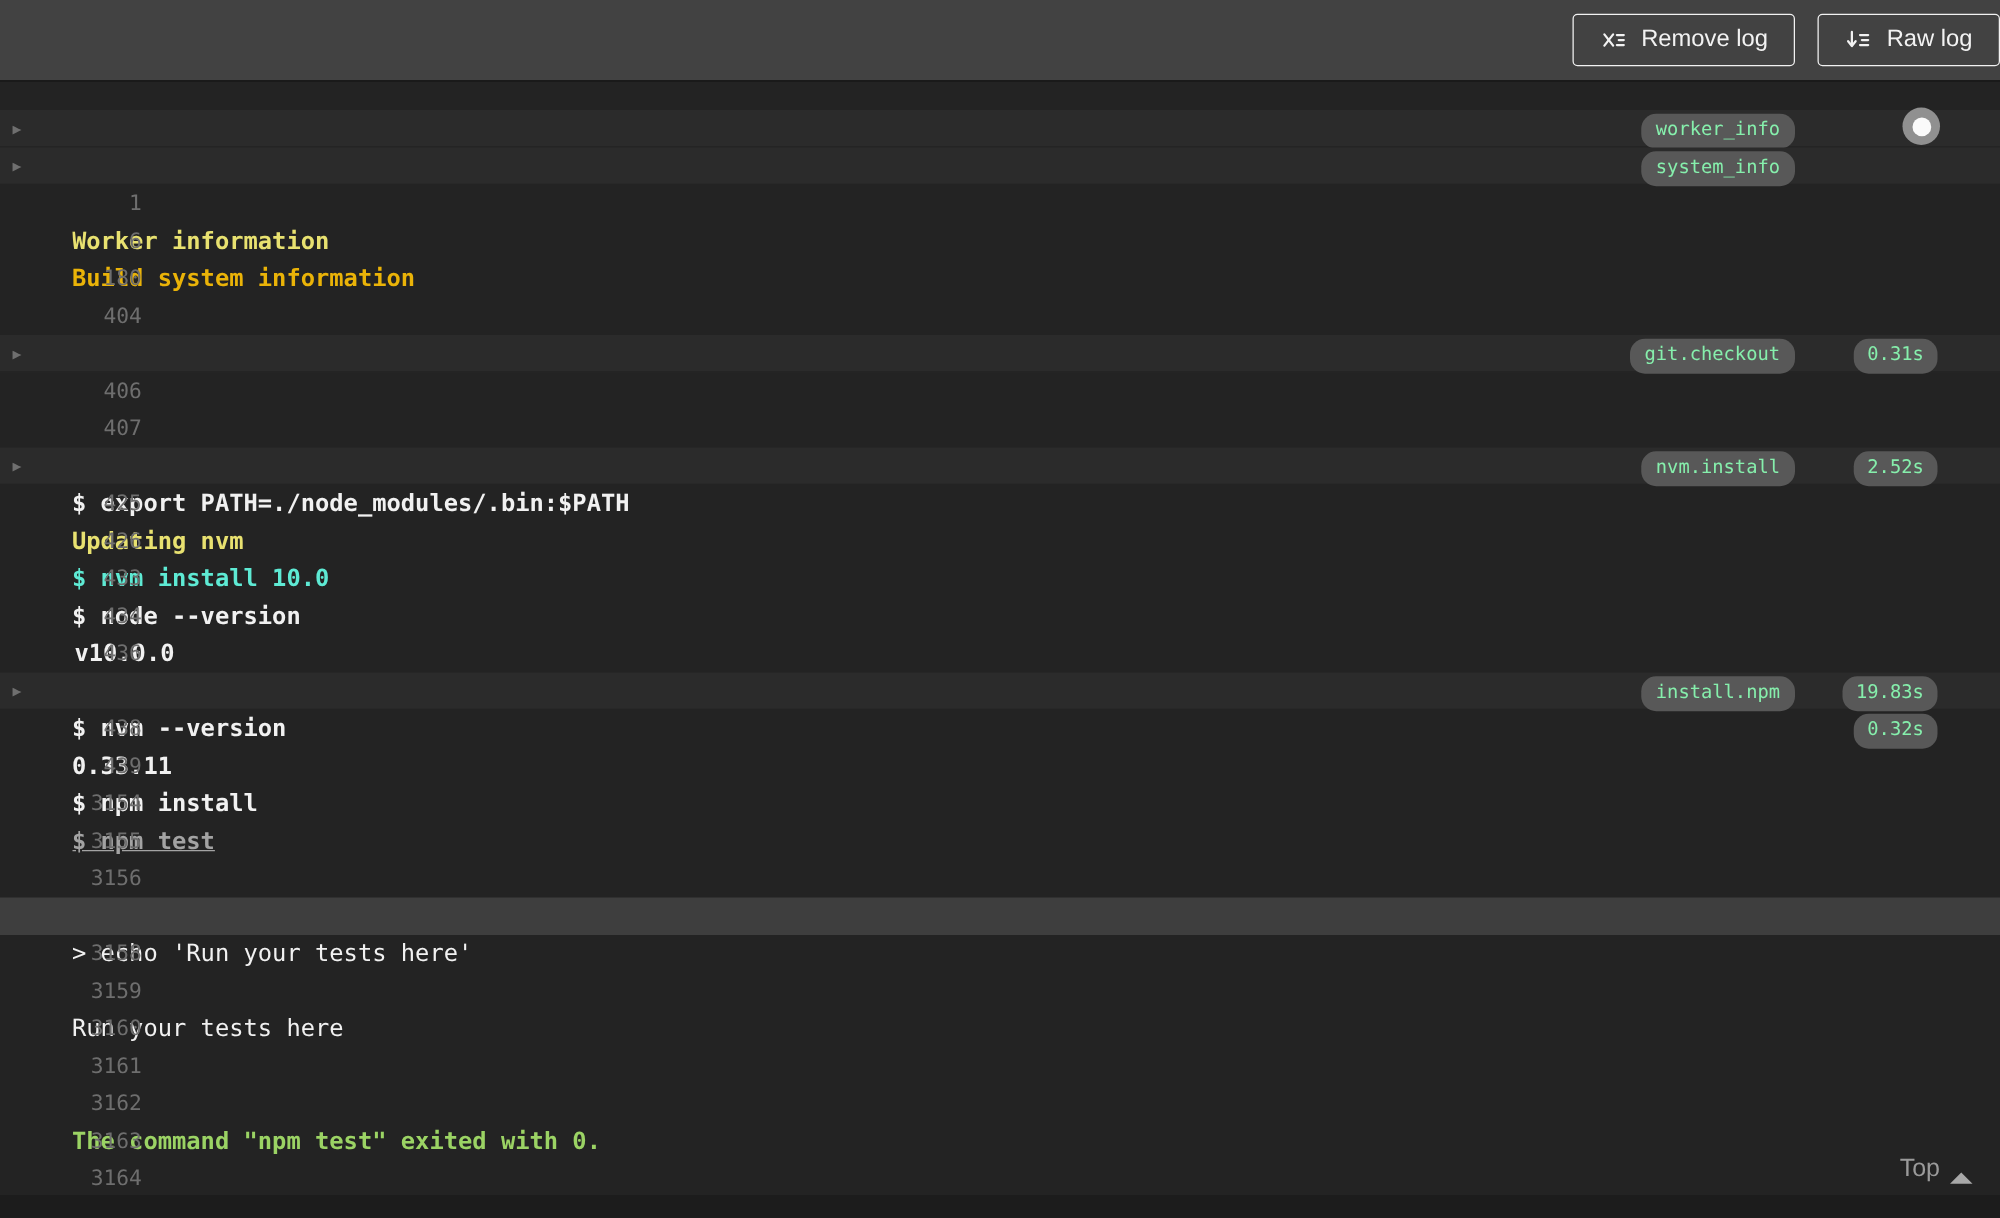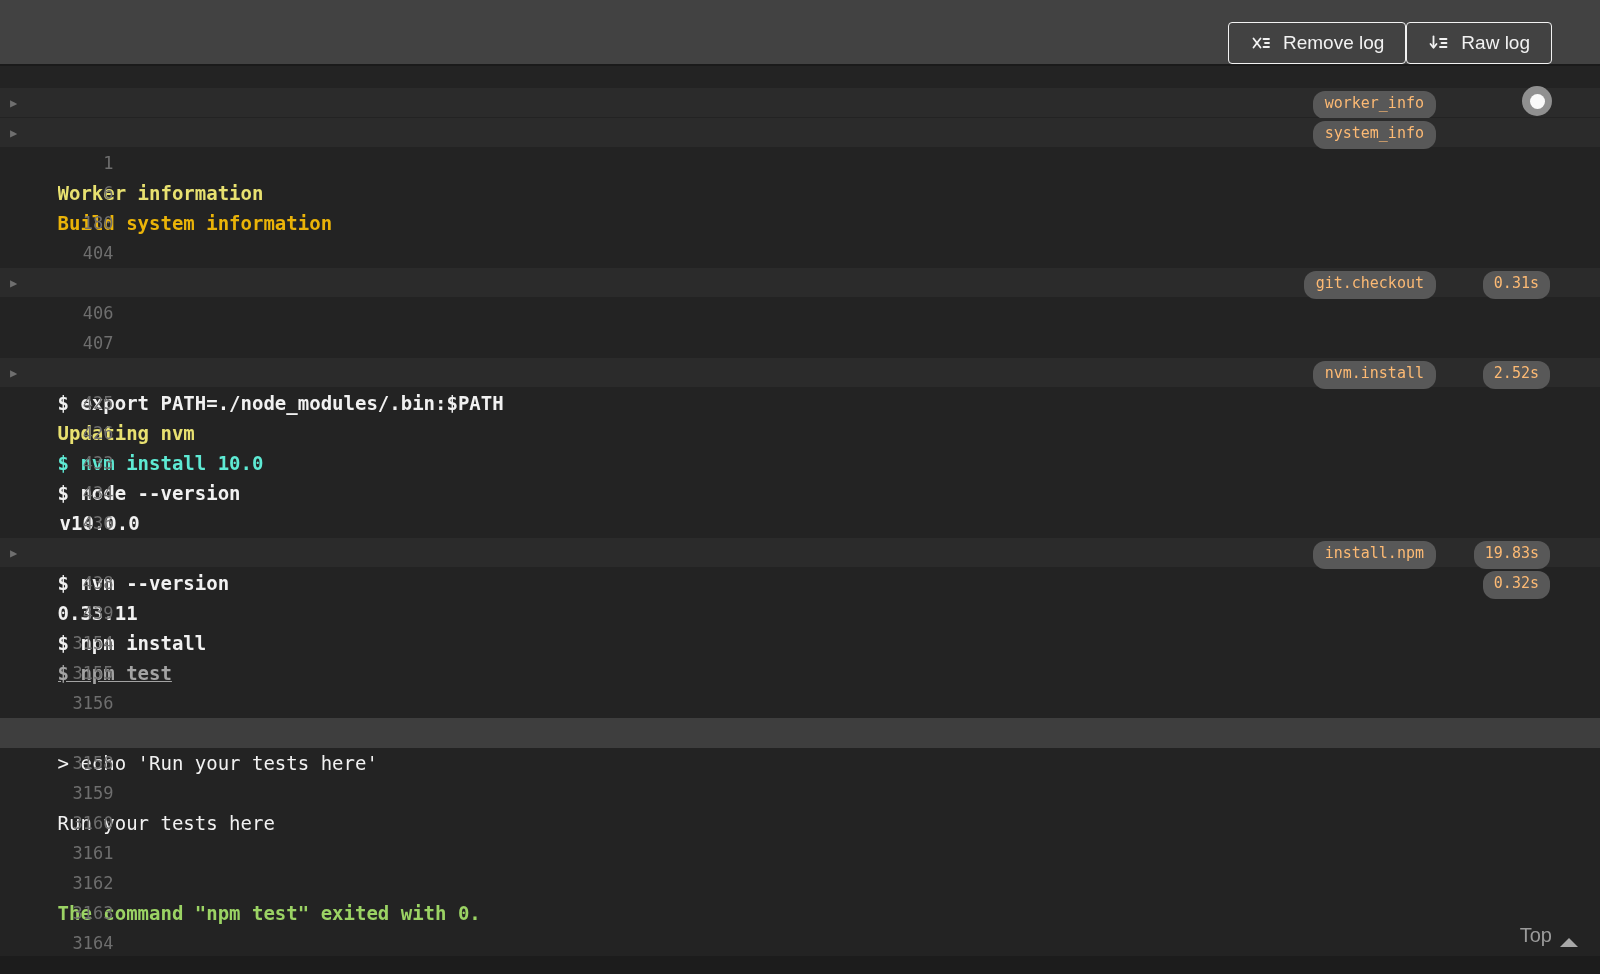--- a/index.html
+++ b/index.html
@@ -9,8 +9,8 @@
   
   .topbar {
     height:66px; background:#424242; border-bottom:2px solid #1a1a1a;
-    display:flex; align-items:flex-end; justify-content:flex-end;
-    padding-right:48px;
+    display:flex; align-items:center; justify-content:flex-end;
+    gap:18px; 
   }
   .bar-btn {
     display:flex; align-items:center; gap:11px;

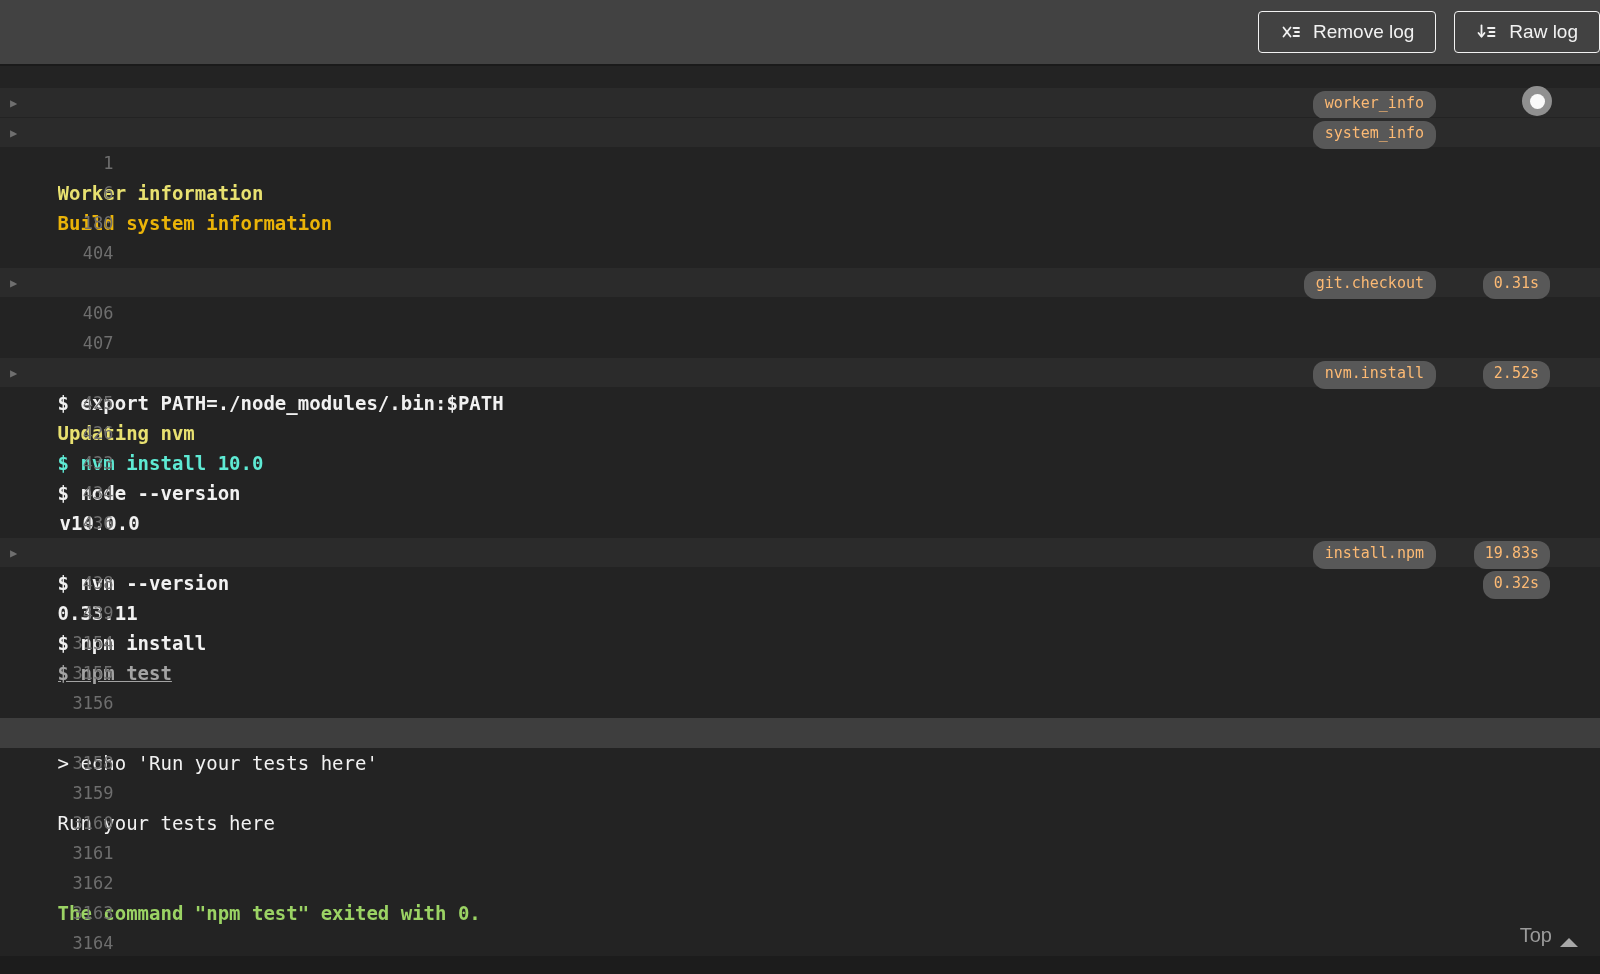--- a/index.html
+++ b/index.html
@@ -43,7 +43,7 @@
   }
   .badge {
     position:absolute; top:3px; height:28px; line-height:24px;
-    background:#585858; color:#fdba74; border-radius:12px;
+    background:#585858; color:#86efac; border-radius:12px;
     font-size:15px; font-family:"DejaVu Sans Mono", monospace;
   }
   .tag { right:164px; padding:0 12px; }

